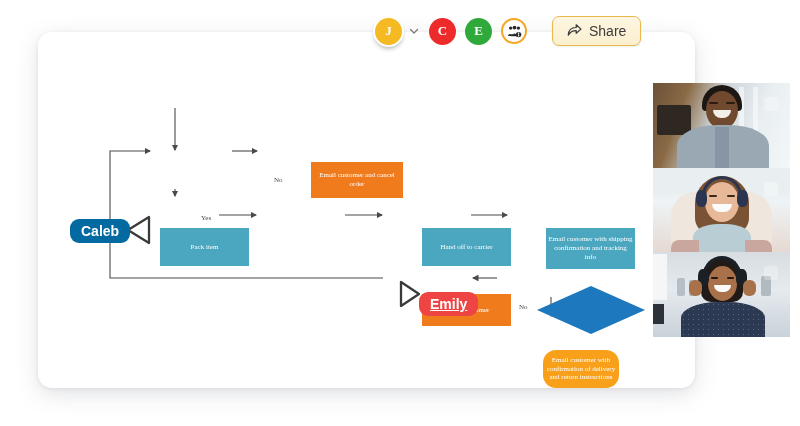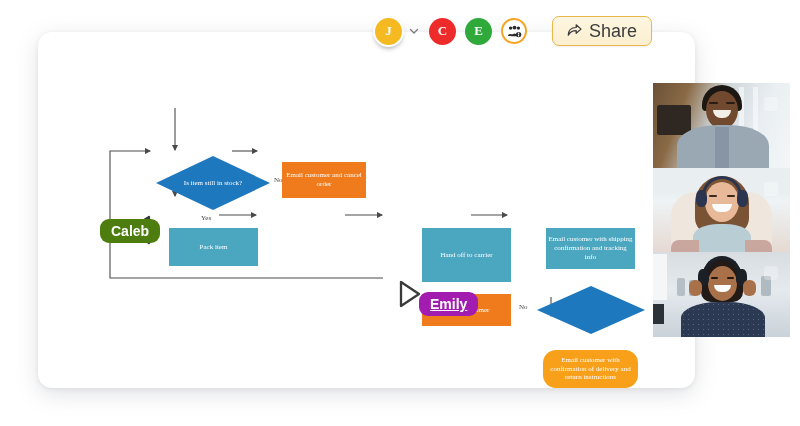--- a/index.html
+++ b/index.html
@@ -72,7 +72,7 @@
     background: linear-gradient(#FEF6E1, #FBEFCF);
     display: flex; align-items: center; gap: 7px;
     color: #3C3C3C;
-    font-size: 18px;
+    font-size: 14px;
     box-shadow: 0 1px 2px rgba(0,0,0,0.07);
   }
 

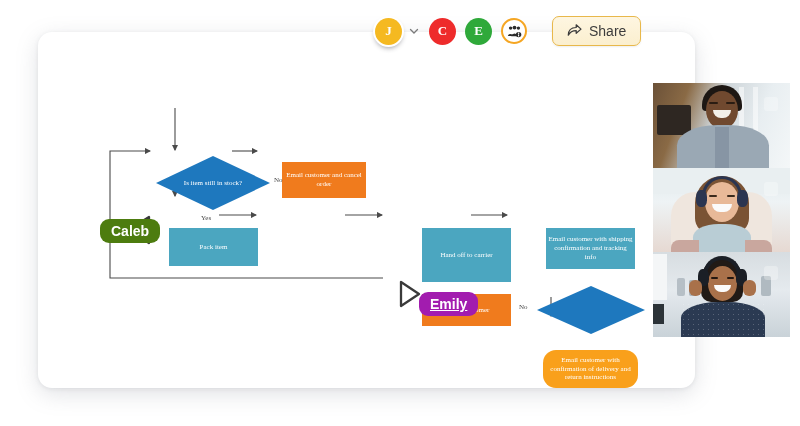--- a/index.html
+++ b/index.html
@@ -212,7 +212,7 @@
           </svg>
           <div class="diamond-label">Is item still in stock?</div>
         </div>
-        <div class="node orange" style="left: 244px; top: 130px; width: 84px; height: 36px;">
+        <div class="node orange" style="left: 273px; top: 130px; width: 92px; height: 36px;">
           <span>Email customer and cancel order</span>
         </div>
         <div class="node teal" style="left: 131px; top: 196px; width: 89px; height: 38px;">

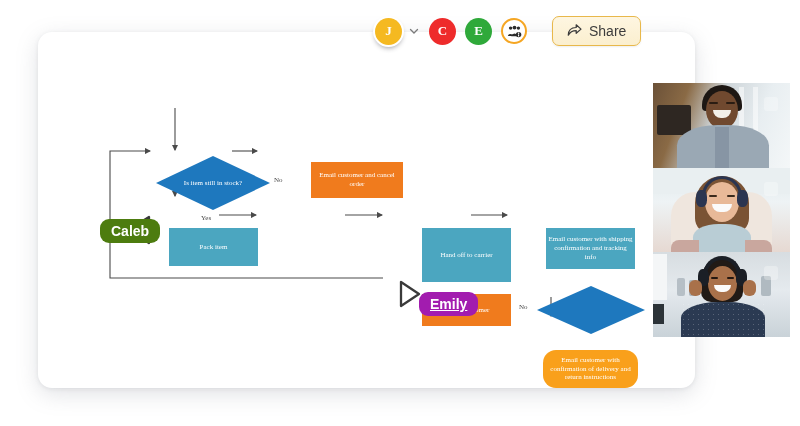--- a/index.html
+++ b/index.html
@@ -206,12 +206,6 @@
     </svg>
 
     <div id="flow">
-        <div class="node diamond" style="left: 118px; top: 124px; width: 114px; height: 54px;">
-          <svg class="diamond-shape" viewBox="0 0 100 100" preserveAspectRatio="none">
-            <polygon points="50,0 100,50 50,100 0,50" fill="#1E78BE"></polygon>
-          </svg>
-          <div class="diamond-label">Is item still in stock?</div>
-        </div>
         <div class="node orange" style="left: 273px; top: 130px; width: 92px; height: 36px;">
           <span>Email customer and cancel order</span>
         </div>

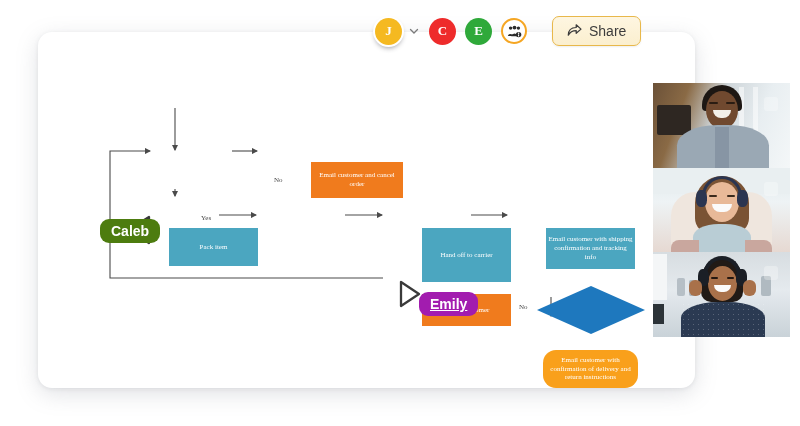--- a/index.html
+++ b/index.html
@@ -138,7 +138,7 @@
     white-space: nowrap;
     font-family: "Liberation Sans", sans-serif;
   }
-  .cursor-tag.red   { background: #4d7c0f; margin-left: 30px; }
+  .cursor-tag.red   { background: #0369a1; }
   .cursor-tag.green { background: #a21caf; text-decoration: underline; }
 
   

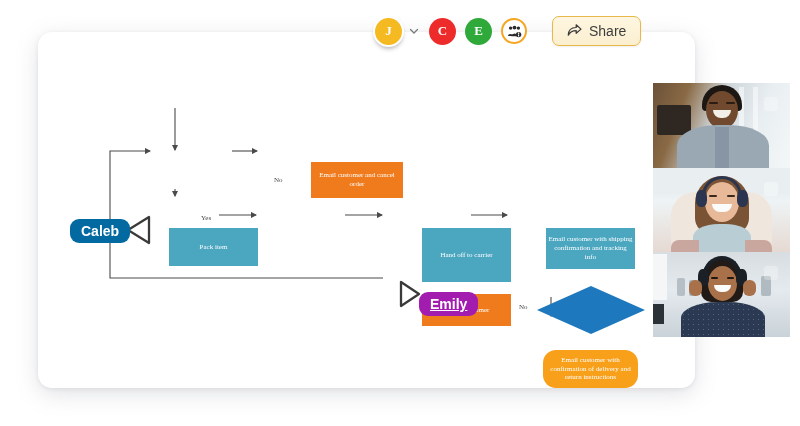--- a/index.html
+++ b/index.html
@@ -209,7 +209,7 @@
         <div class="node orange" style="left: 273px; top: 130px; width: 92px; height: 36px;">
           <span>Email customer and cancel order</span>
         </div>
-        <div class="node teal" style="left: 131px; top: 196px; width: 89px; height: 38px;">
+        <div class="node teal" style="left: 122px; top: 196px; width: 89px; height: 38px;">
           <span>Pack item</span>
         </div>
         <div class="node teal" style="left: 384px; top: 196px; width: 89px; height: 54px;">

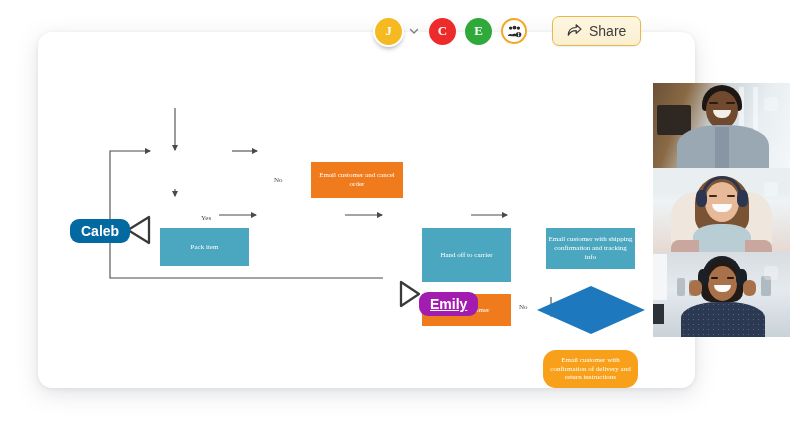--- a/index.html
+++ b/index.html
@@ -212,7 +212,7 @@
         <div class="node teal" style="left: 122px; top: 196px; width: 89px; height: 38px;">
           <span>Pack item</span>
         </div>
-        <div class="node teal" style="left: 384px; top: 196px; width: 89px; height: 54px;">
+        <div class="node teal" style="left: 384px; top: 196px; width: 89px; height: 38px;">
           <span>Hand off to carrier</span>
         </div>
         <div class="node teal" style="left: 508px; top: 196px; width: 89px; height: 41px;">

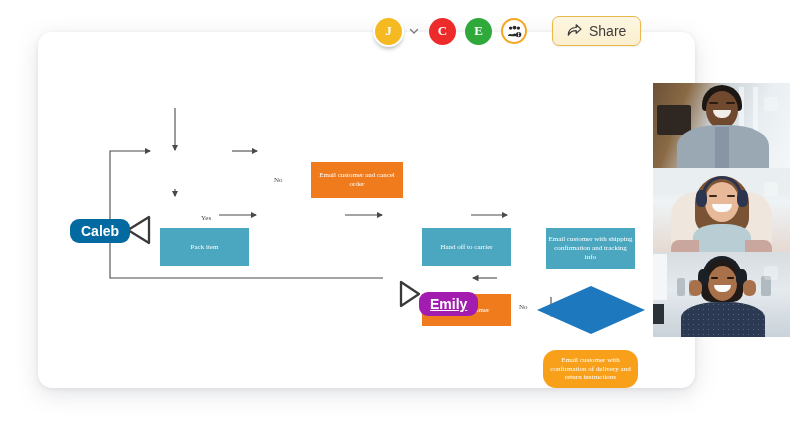--- a/index.html
+++ b/index.html
@@ -139,7 +139,7 @@
     font-family: "Liberation Sans", sans-serif;
   }
   .cursor-tag.red   { background: #0369a1; }
-  .cursor-tag.green { background: #a21caf; text-decoration: underline; }
+  .cursor-tag.green { background: #ef4444; text-decoration: underline; }
 
   
   #video-rail {

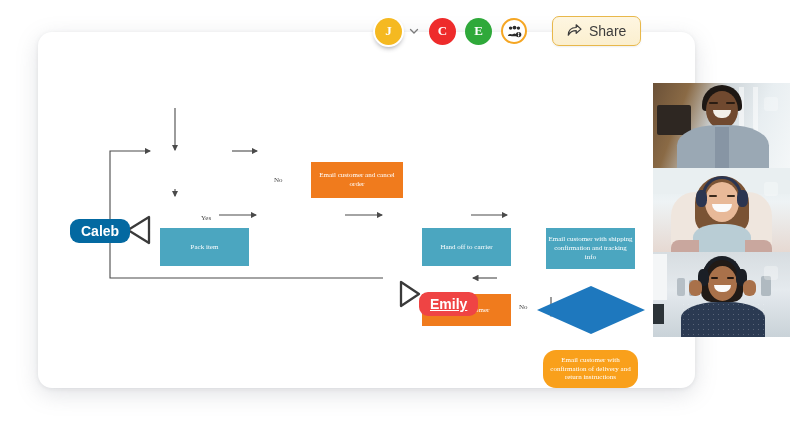--- a/index.html
+++ b/index.html
@@ -226,7 +226,7 @@
         <div class="node orange" style="left: 384px; top: 262px; width: 89px; height: 32px;">
           <span>Notify customer</span>
         </div>
-        <div class="node amber pill" style="left: 505px; top: 318px; width: 95px; height: 38px;">
+        <div class="node amber pill" style="left: 505px; top: 318px; width: 76px; height: 38px;">
           <span>Email customer with confirmation of delivery and return instructions</span>
         </div>
         <div class="edge-label" style="left: 236px; top: 144px;">No</div>

